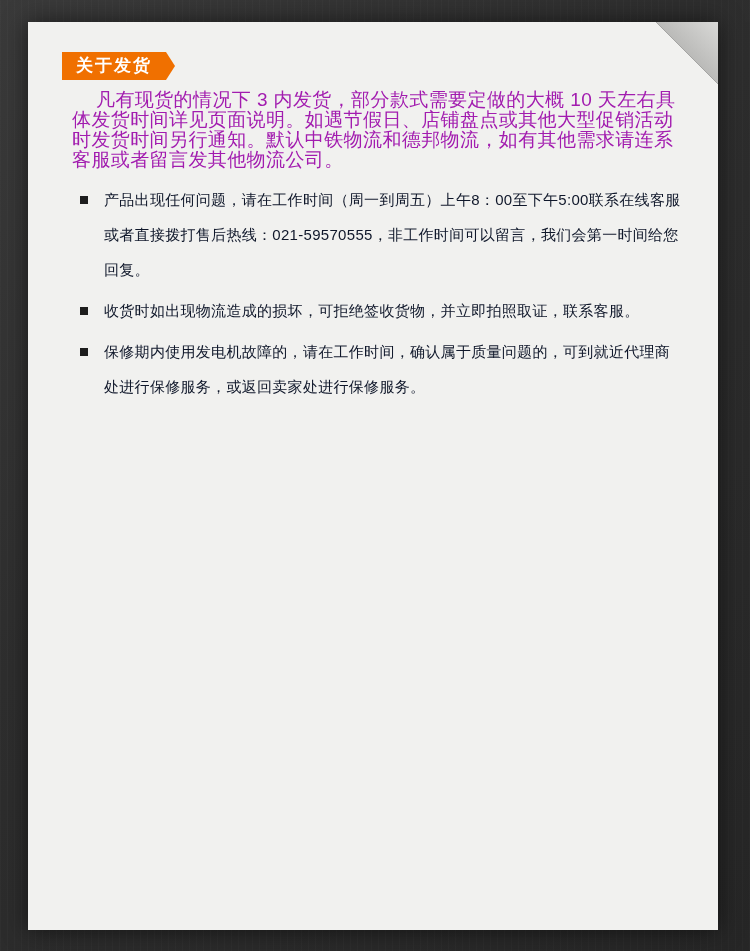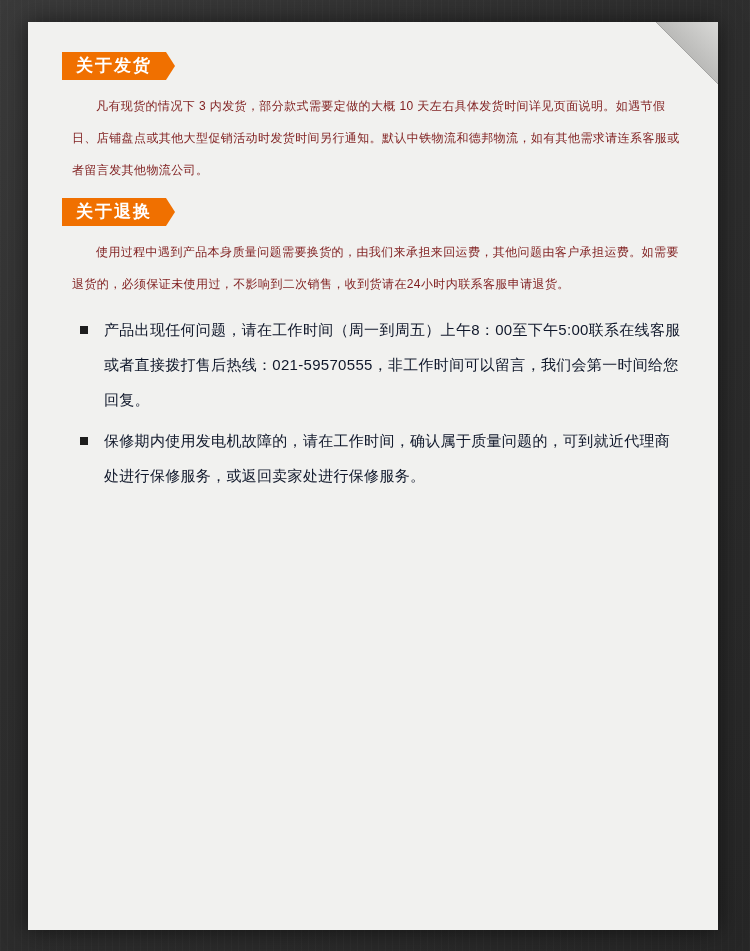--- a/index.html
+++ b/index.html
@@ -93,9 +93,9 @@
     border-left: 9px solid #f07000;
   }
   .para {
-    color: #7f1d1d;
-    font-size: 12px;
-    line-height: 32px;
+    color: #a21caf;
+    font-size: 19px;
+    line-height: 20px;
     text-indent: 24px;
     margin: 10px 0 12px 10px;
     letter-spacing: 0.4px;

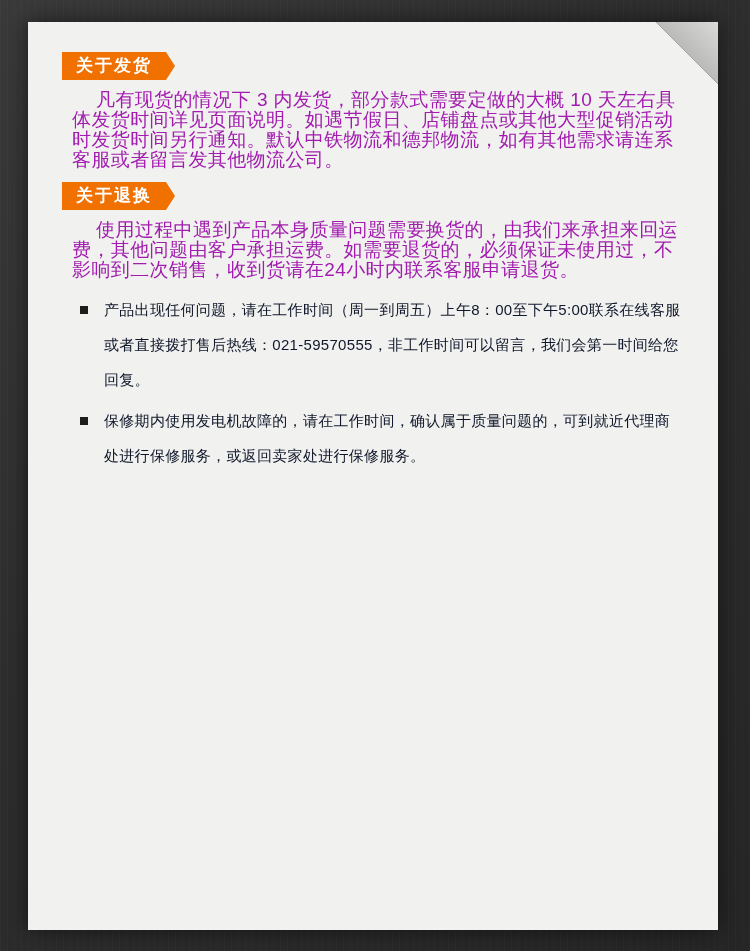--- a/index.html
+++ b/index.html
@@ -138,10 +138,6 @@
       </div>
 
 
-      <div class="section">
-        <span class="tag">关于退换</span>
-        <p class="para">使用过程中遇到产品本身质量问题需要换货的，由我们来承担来回运费，其他问题由客户承担运费。如需要退货的，必须保证未使用过，不影响到二次销售，收到货请在24小时内联系客服申请退货。</p>
-      </div>
 
       <div class="section">
         <ul class="bullets">

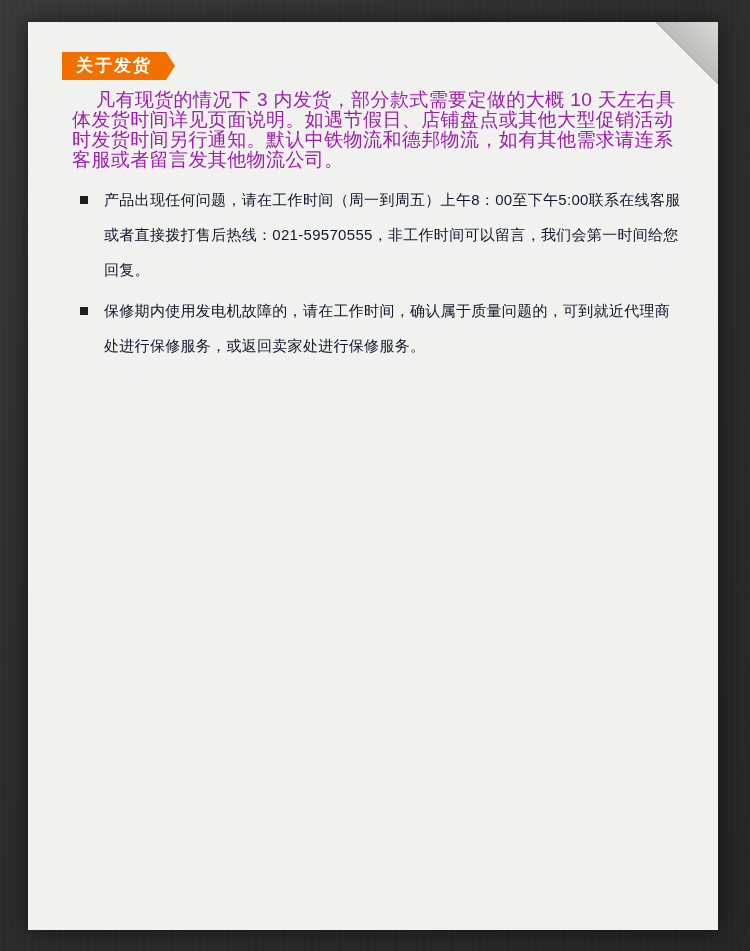--- a/index.html
+++ b/index.html
@@ -147,6 +147,10 @@
           </li>
           <li>
             <span class="sq"></span>
+            <span>收货时如出现物流造成的损坏，可拒绝签收货物，并立即拍照取证，联系客服。</span>
+          </li>
+          <li>
+            <span class="sq"></span>
           </li>
           <li>
             <span class="sq"></span>

